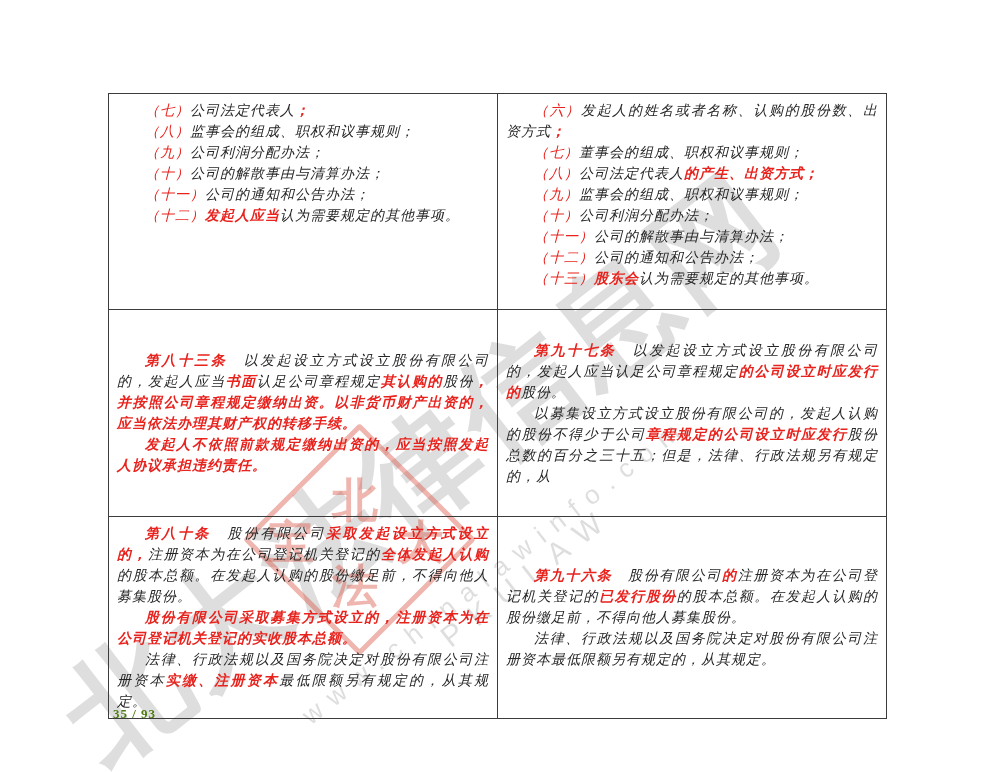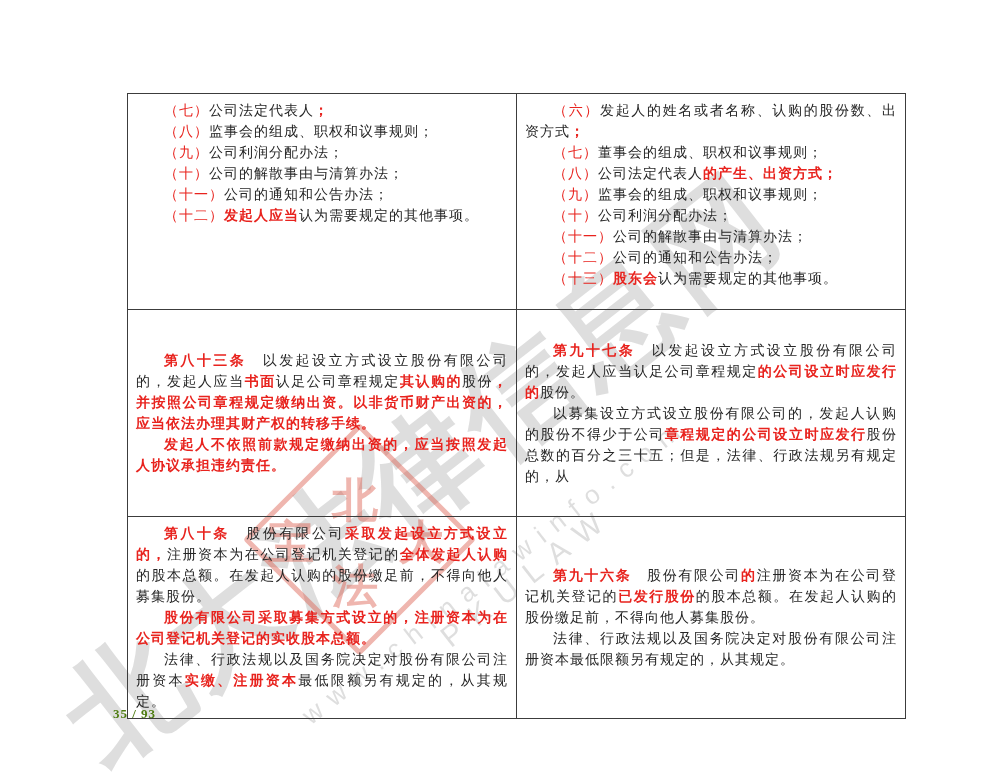--- a/index.html
+++ b/index.html
@@ -55,9 +55,10 @@
   .seal-char.pos-left{left:268px;top:512px;}
   
   table.cmp{
-    position:absolute;left:127px;top:93px;width:779px;z-index:2;
+    position:absolute;left:108px;top:93px;width:779px;z-index:2;
     border-collapse:collapse;table-layout:fixed;
     background:transparent;
+    font-style:italic;
   }
   table.cmp td{
     width:50%;

